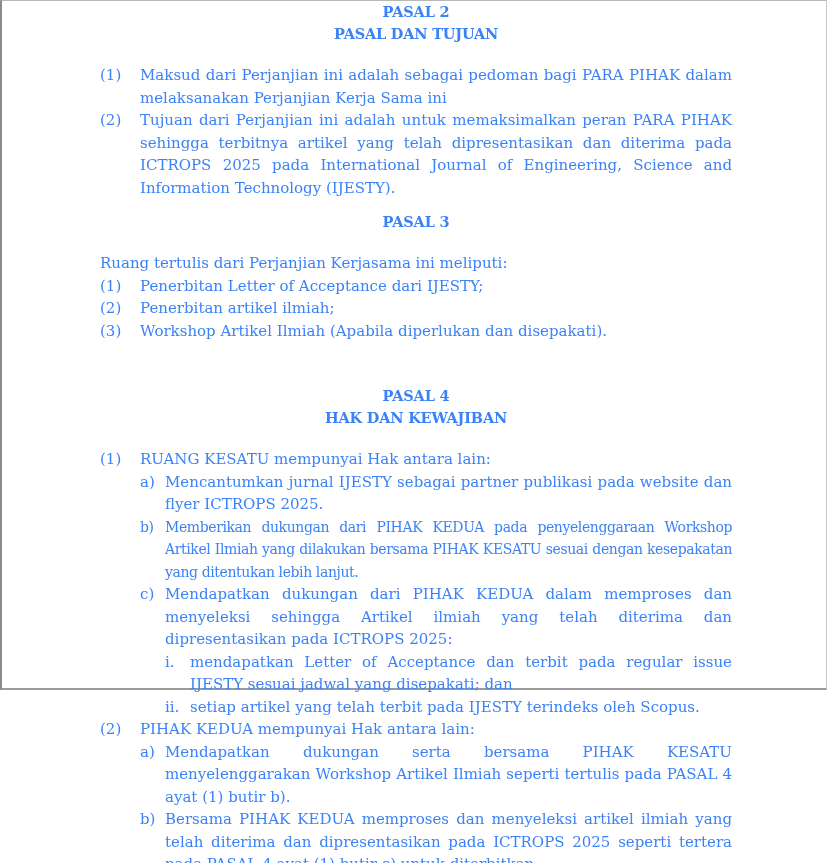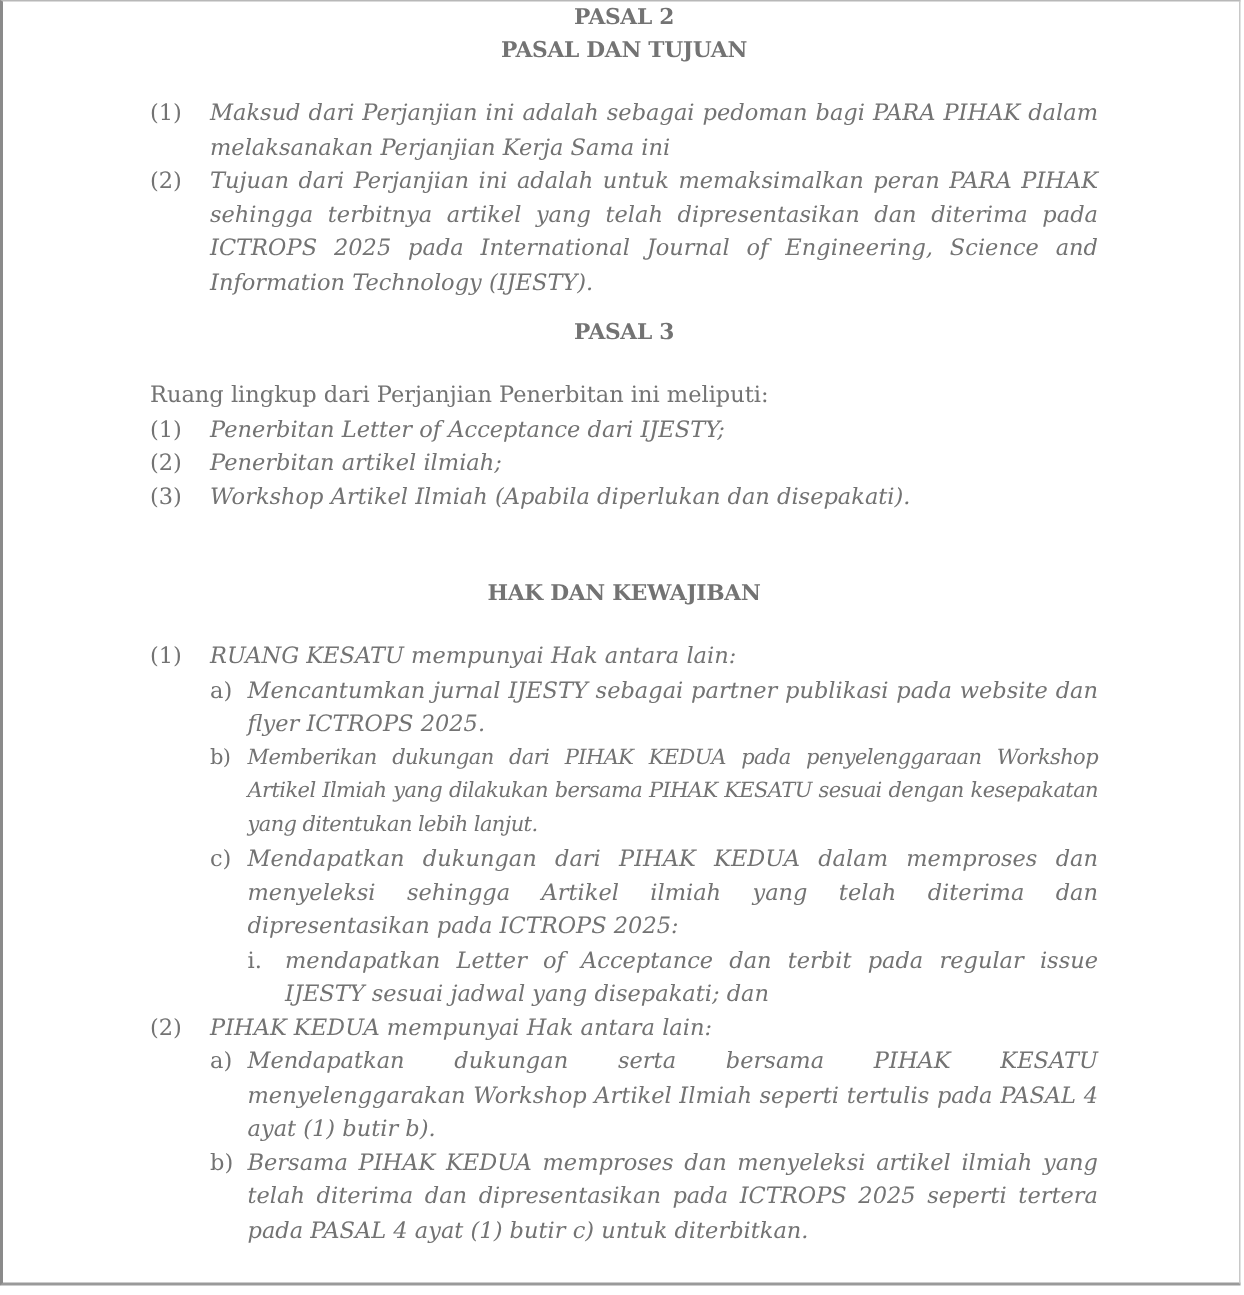--- a/index.html
+++ b/index.html
@@ -5,12 +5,12 @@
     html, body { margin: 0; padding: 0; background: #ffffff; }
     body { width: 829px; height: 863px; overflow: hidden; position: relative; }
     .page {
-      position: absolute; left: 0; top: 0; width: 827px; height: 857px;
+      position: absolute; left: 0; top: 0; width: 827px; height: 690px;
       border-left: 2px solid #8a8a8a; border-top: 1px solid #b8b8b8;
       border-right: 1px solid #c8c8c8; border-bottom: 2px solid #9a9a9a;
       box-sizing: border-box; background: #fff;
       font-family: "DejaVu Serif", "Liberation Serif", serif;
-      color: #737373; font-size: 15px; line-height: 22.5px;
+      color: #3b82f6; font-size: 15px; line-height: 22.5px;
     }
     .content { position: absolute; left: 98px; width: 632px; top: 0; }
     .heading { text-align: center; font-weight: bold; font-size: 14.5px; line-height: 22px; letter-spacing: -0.2px; }

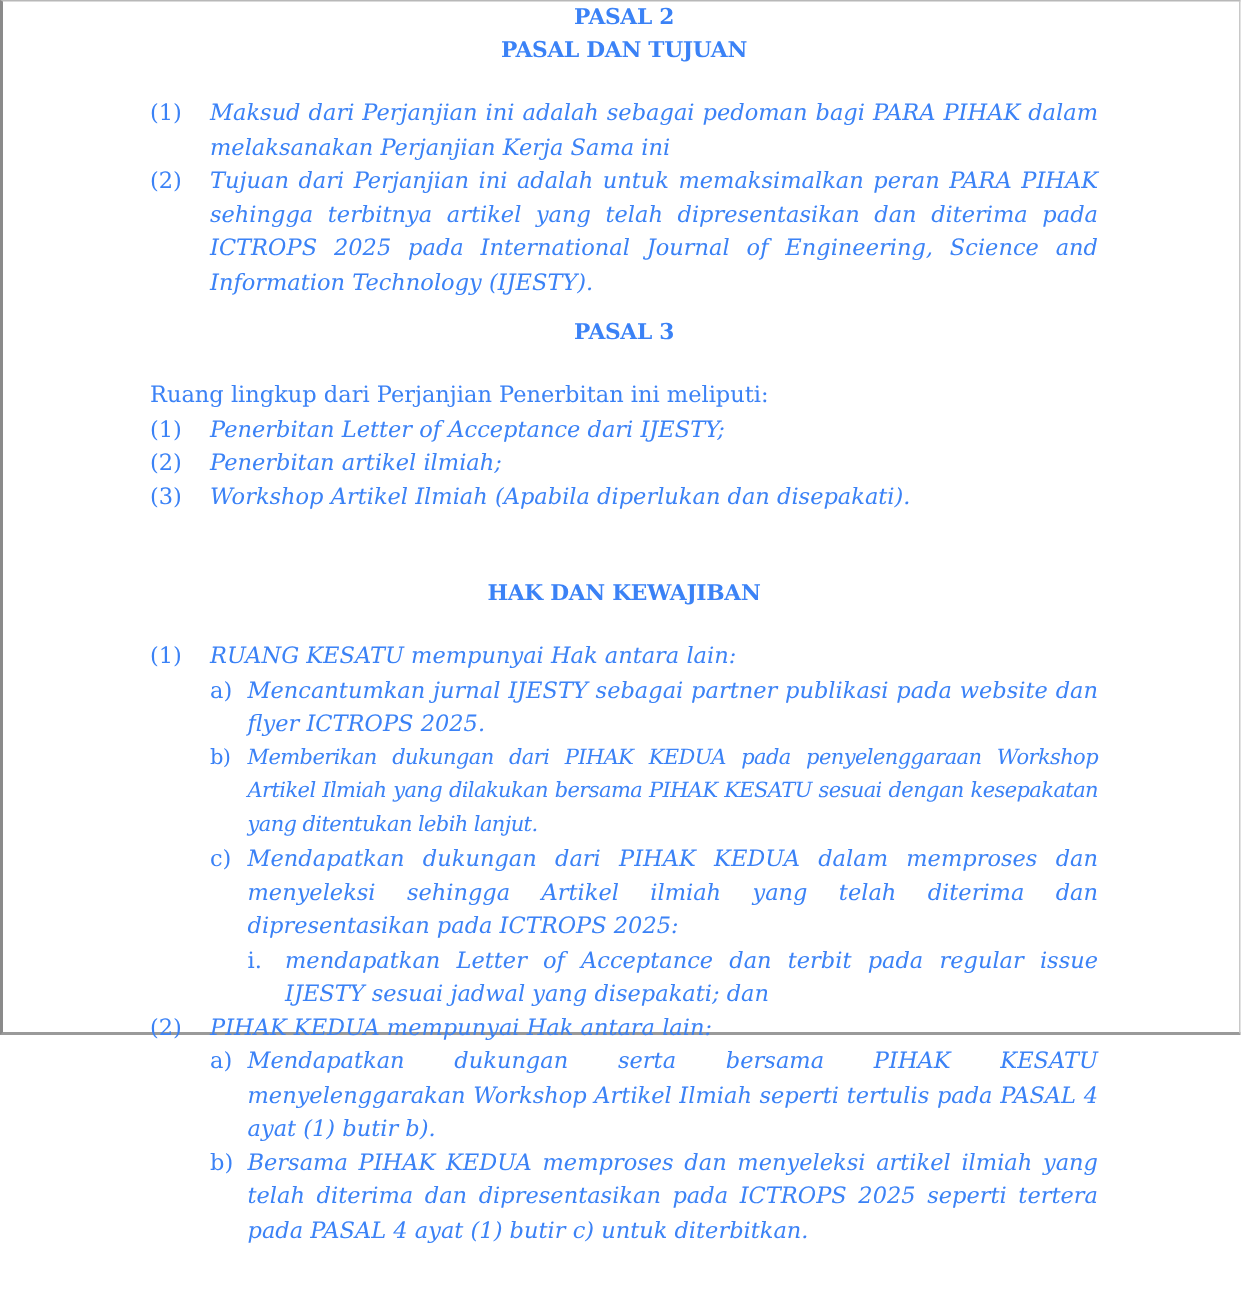--- a/index.html
+++ b/index.html
@@ -21,7 +21,7 @@
     .row { display: flex; }
     .num { width: 40px; flex: none; }
     .txt { flex: 1; text-align: justify; }
-    .txt.last { text-align-last: left; font-style: italic; }
+    .txt.last { text-align-last: left; }
     .sub { display: flex; margin-left: 40px; }
     .subnum { width: 25px; flex: none; }
     .subsub { display: flex; margin-left: 65px; }

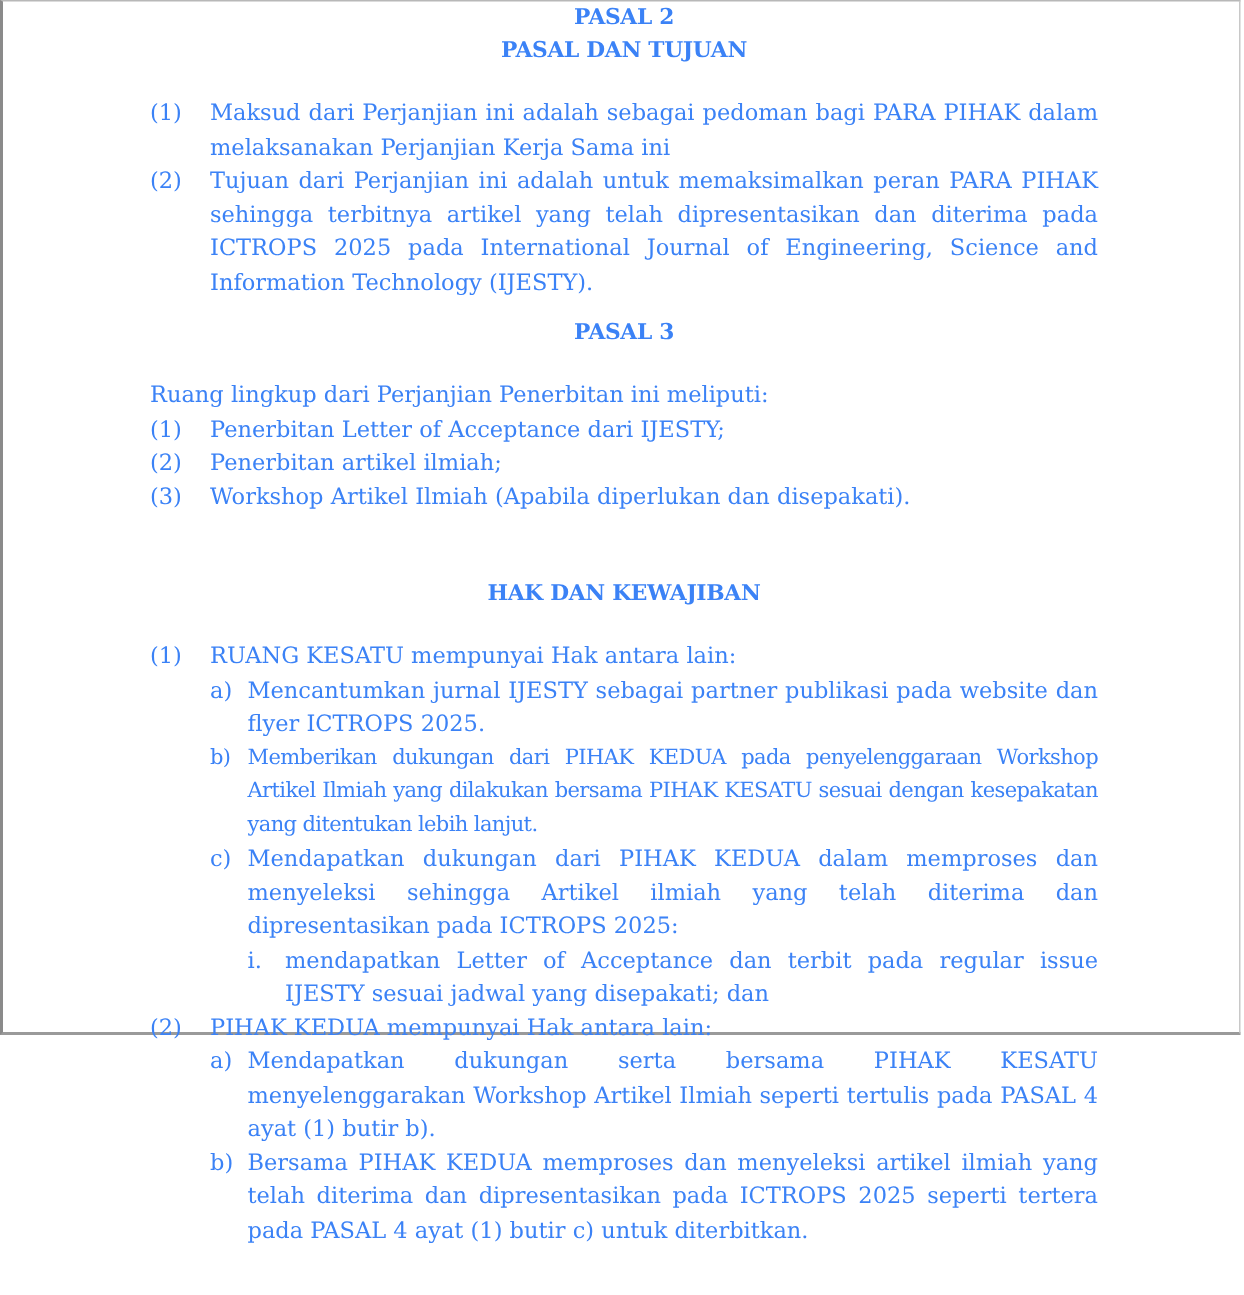--- a/index.html
+++ b/index.html
@@ -51,7 +51,7 @@
     <div class="sec3">
       <div class="heading">PASAL 3</div>
       <div class="gap" style="height:19px"></div>
-      <div>Ruang lingkup dari Perjanjian Penerbitan ini meliputi:</div>
+      <div>Ruang tertulis dari Perjanjian Kerjasama ini meliputi:</div>
       <div class="row">
         <span class="num">(1)</span>
         <span class="txt last">Penerbitan Letter of Acceptance dari IJESTY;</span>

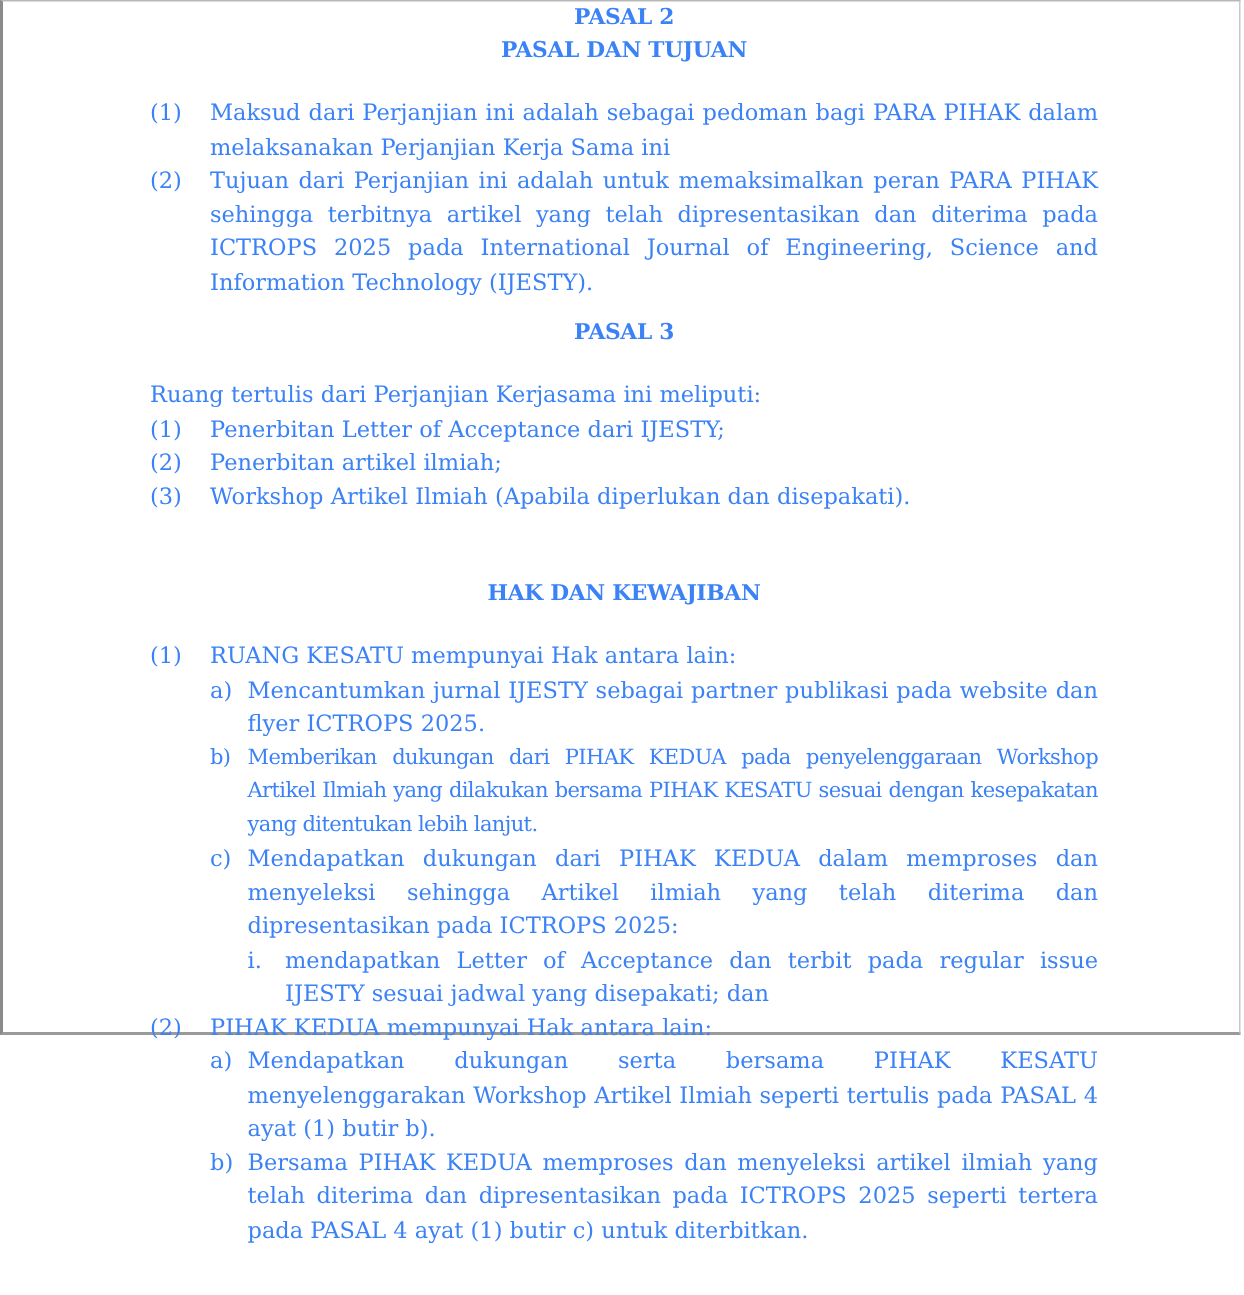--- a/index.html
+++ b/index.html
@@ -67,6 +67,7 @@
     </div>
 
     <div class="sec4">
+      <div class="heading">PASAL 4</div>
       <div class="heading">HAK DAN KEWAJIBAN</div>
       <div class="gap" style="height:19px"></div>
 

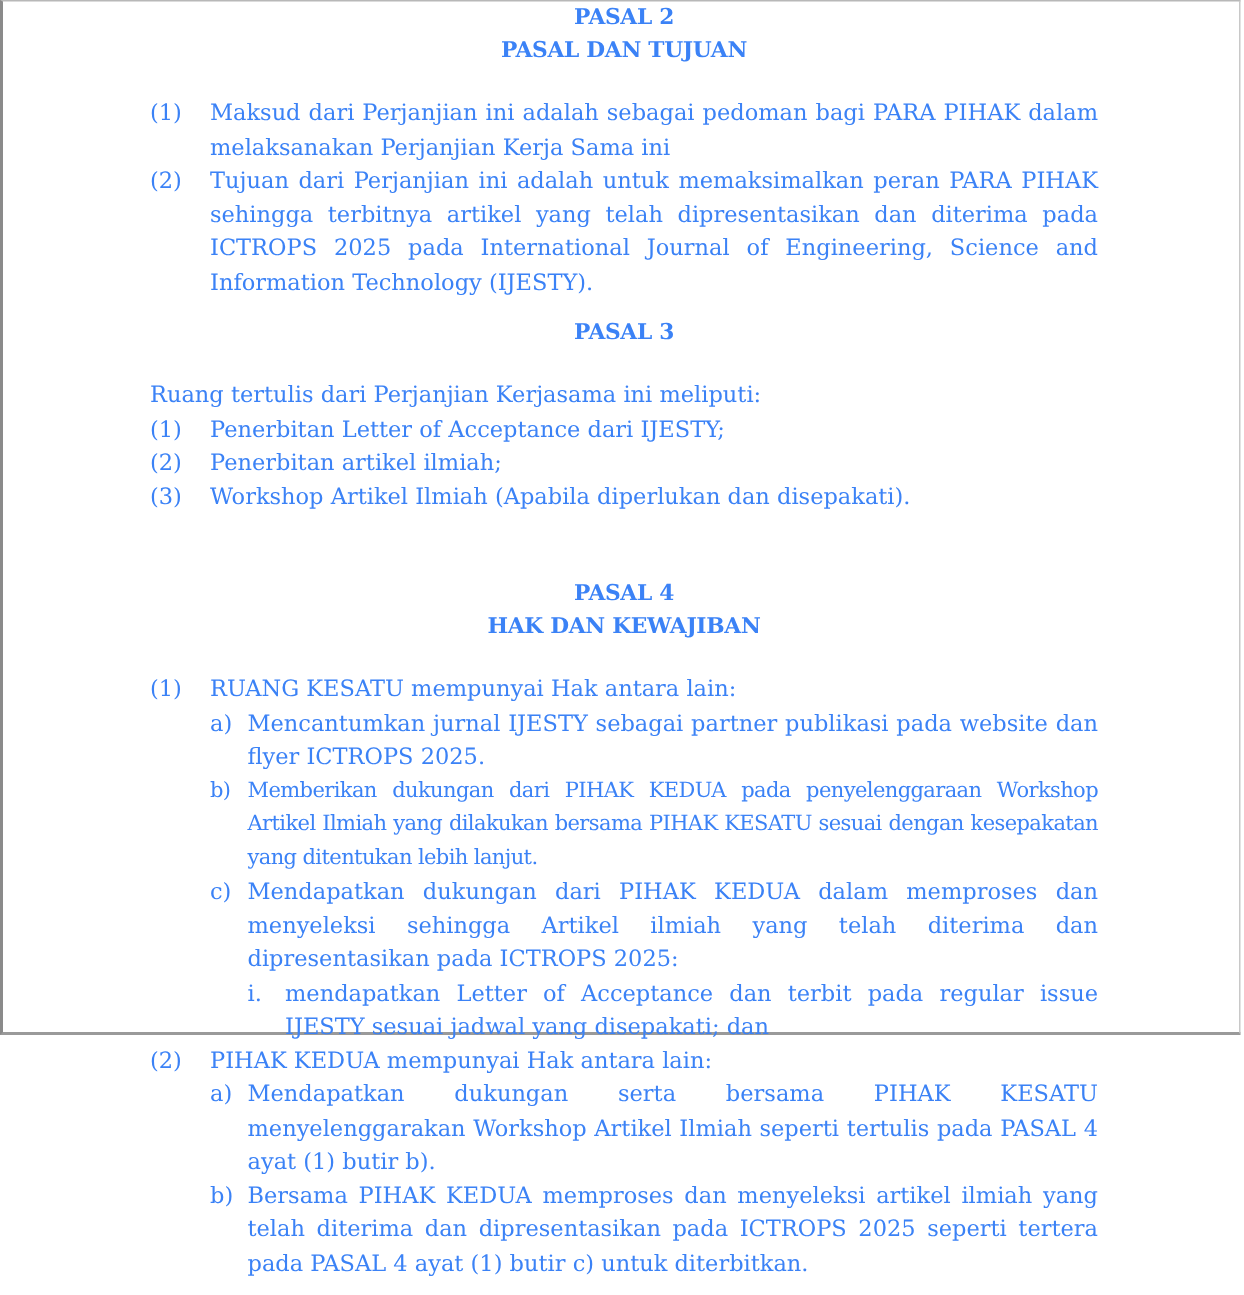--- a/index.html
+++ b/index.html
@@ -91,6 +91,10 @@
         <span class="subsubnum">i.</span>
         <span class="txt last">mendapatkan Letter of Acceptance dan terbit pada regular issue IJESTY sesuai jadwal yang disepakati; dan</span>
       </div>
+      <div class="subsub">
+        <span class="subsubnum">ii.</span>
+        <span class="txt last">setiap artikel yang telah terbit pada IJESTY terindeks oleh Scopus.</span>
+      </div>
 
       <div class="row">
         <span class="num">(2)</span>

